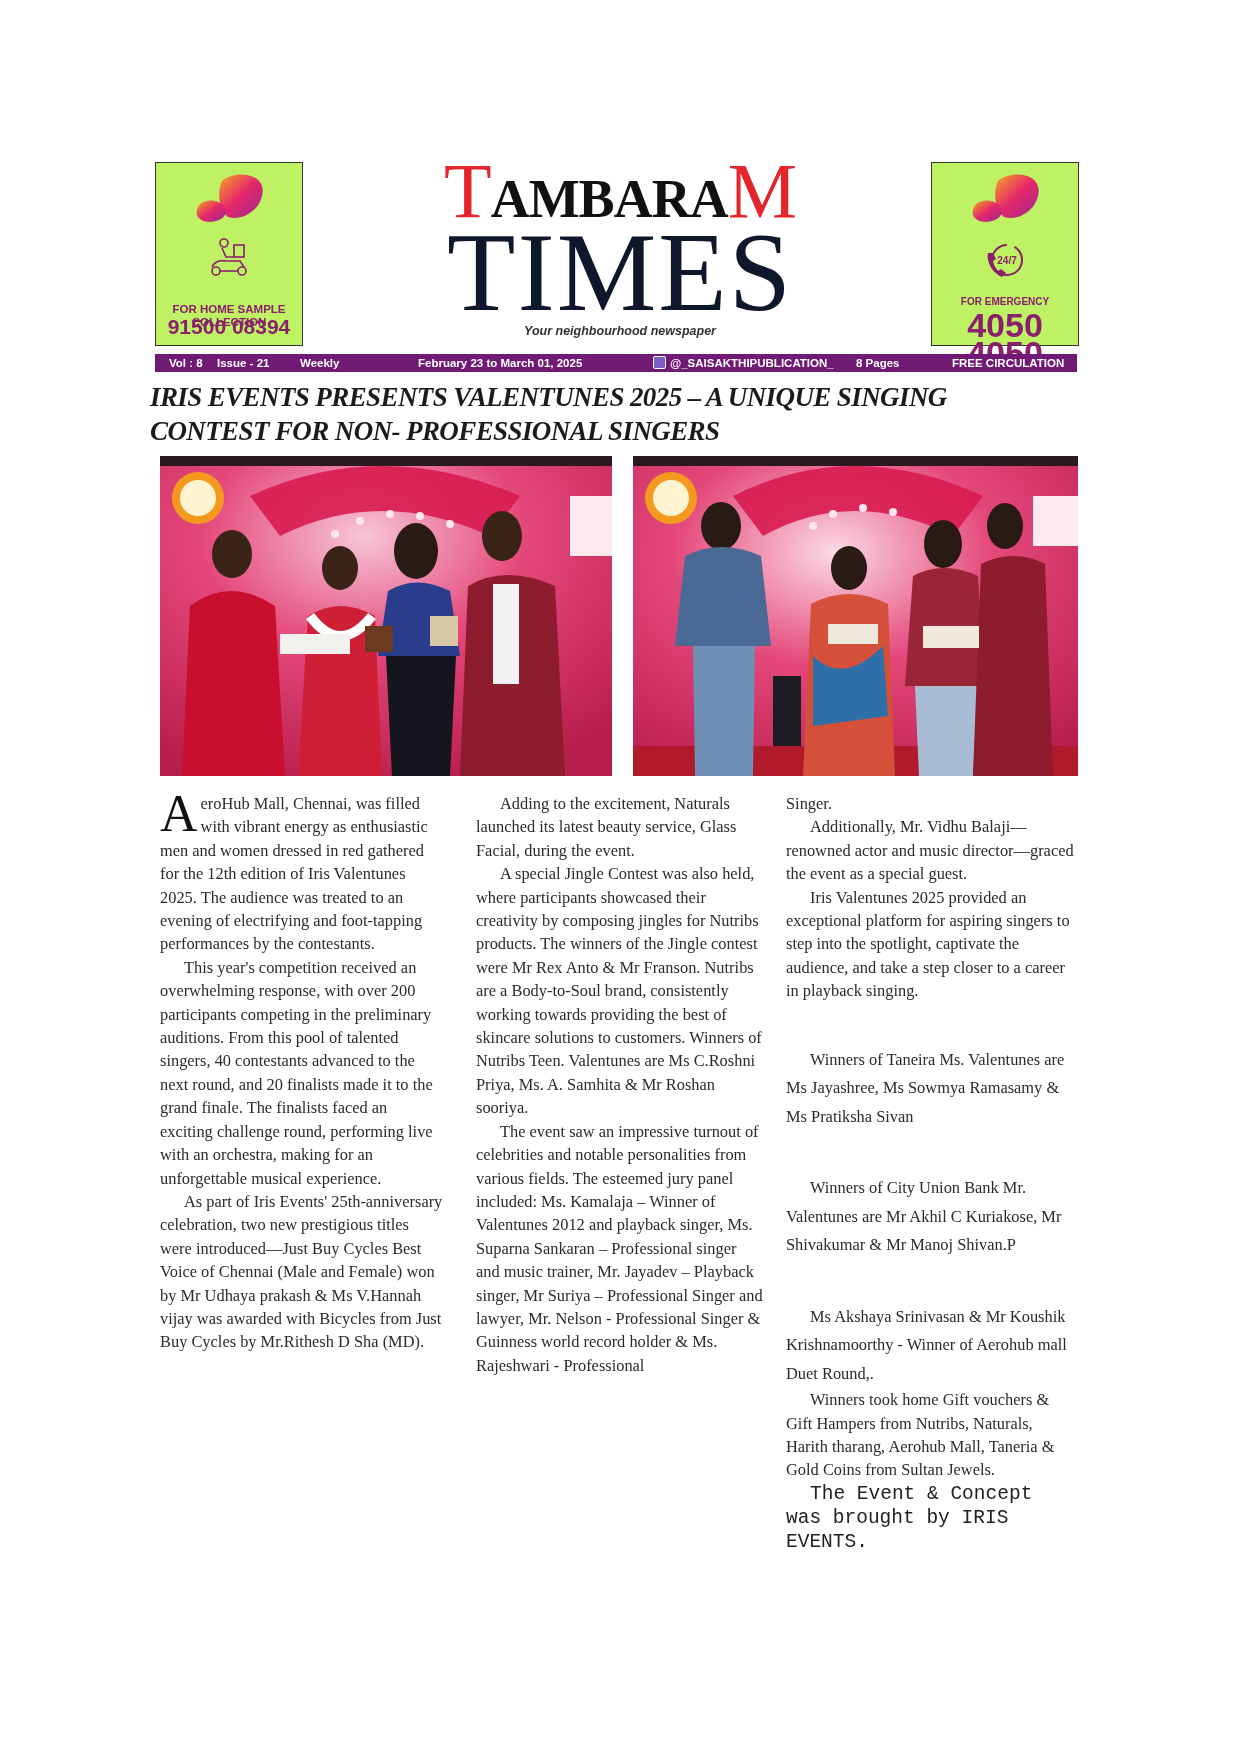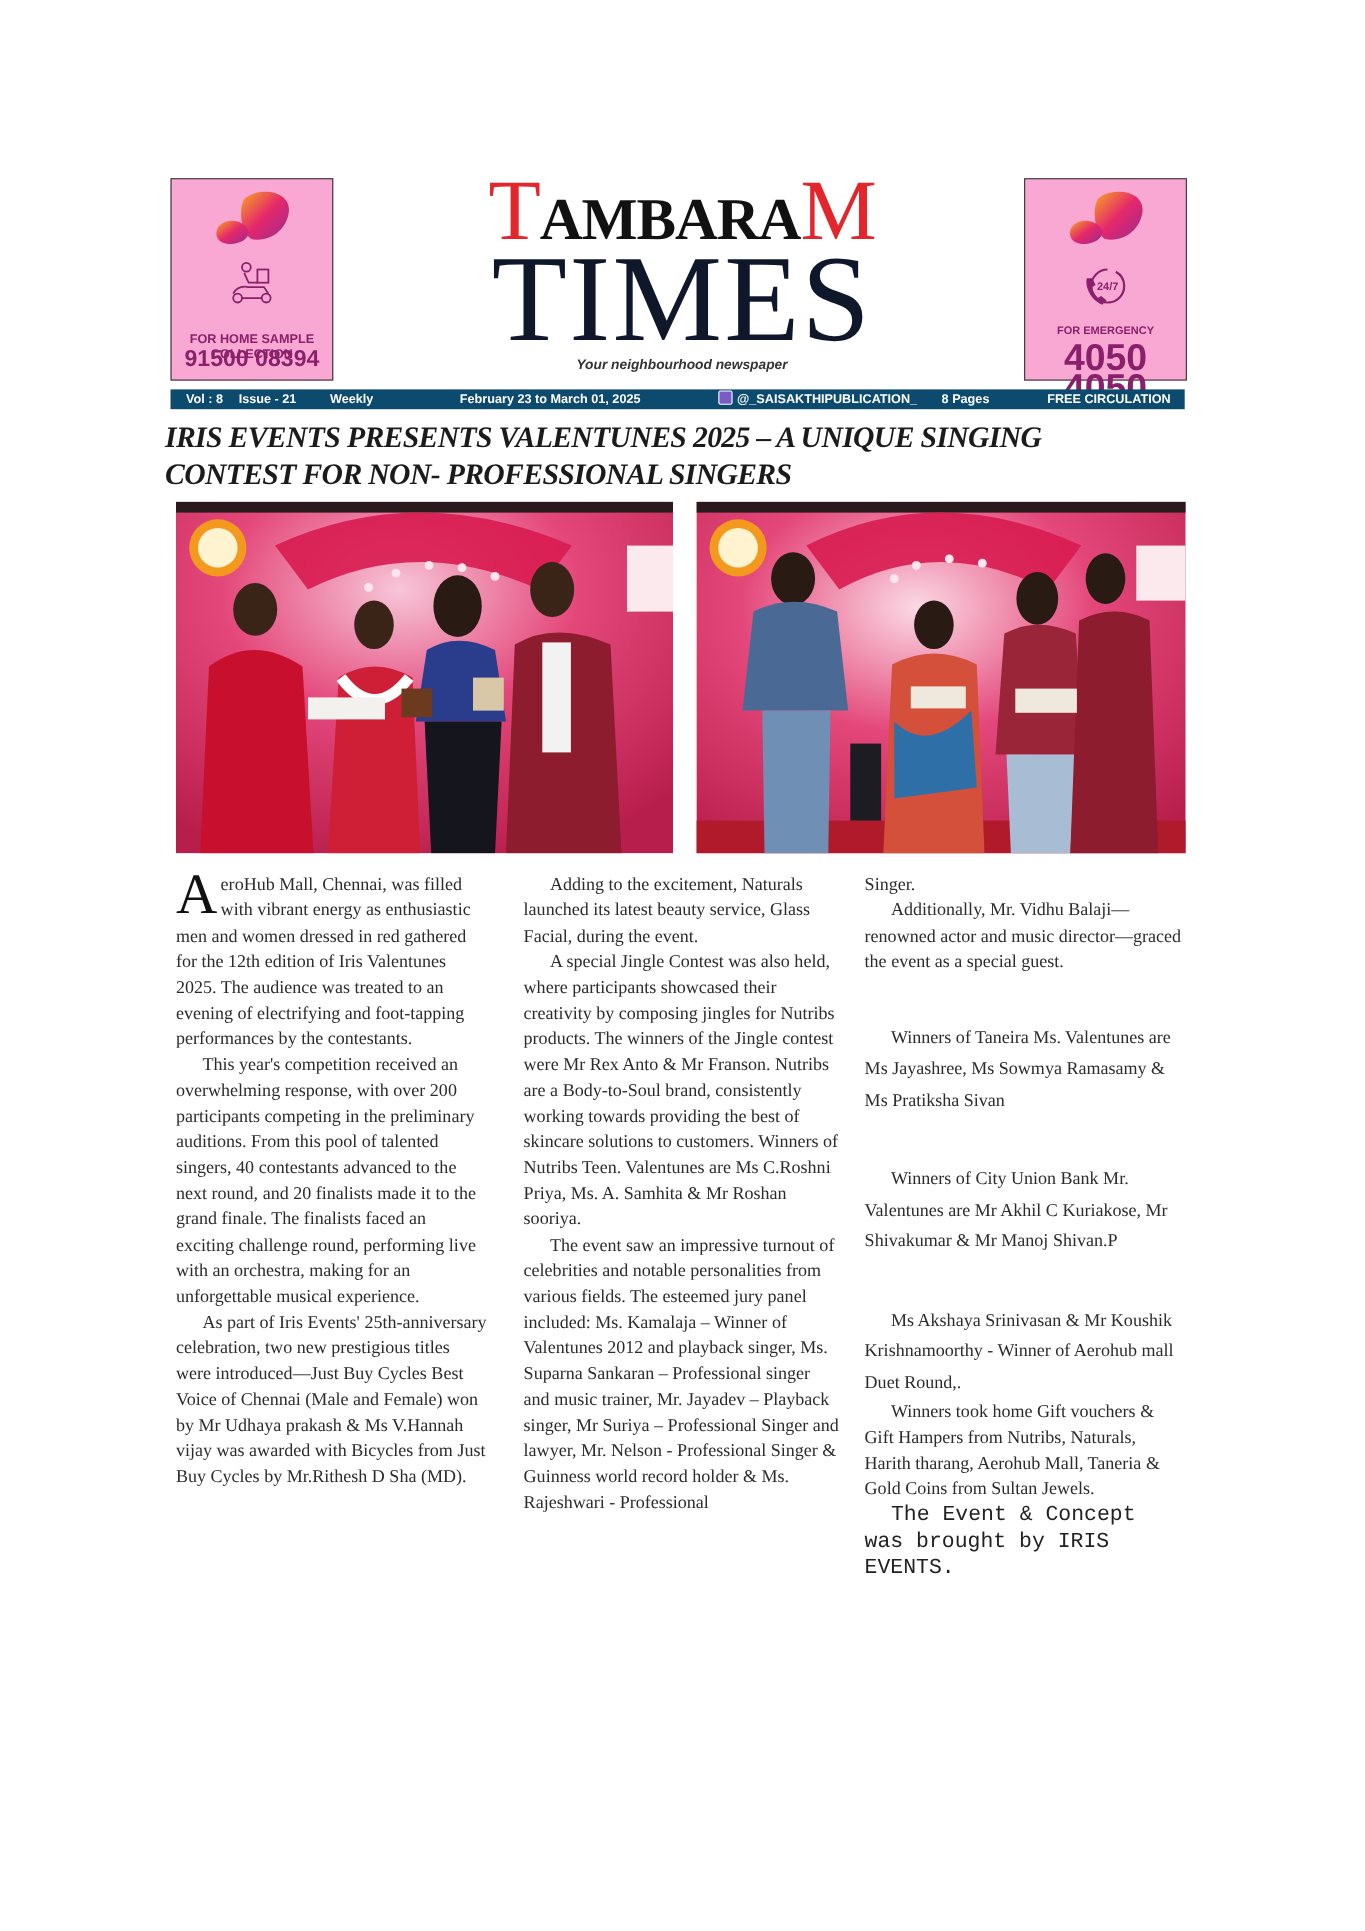--- a/index.html
+++ b/index.html
@@ -6,7 +6,7 @@
   body { width:1241px; height:1755px; position:relative; overflow:hidden; font-family:"Liberation Serif", serif; color:#2a2a2a; }
 
   
-  .ad { position:absolute; top:162px; width:148px; height:184px; border:1.5px solid #333; background:#f9a8d4; box-sizing:border-box; text-align:center; }
+  .ad { position:absolute; top:162px; width:148px; height:184px; border:1.5px solid #333; background:#bef264; box-sizing:border-box; text-align:center; }
   .ad.left { left:155px; }
   .ad.right { left:931px; }
   .ad .logo { position:absolute; left:34px; top:8px; width:80px; height:60px; }

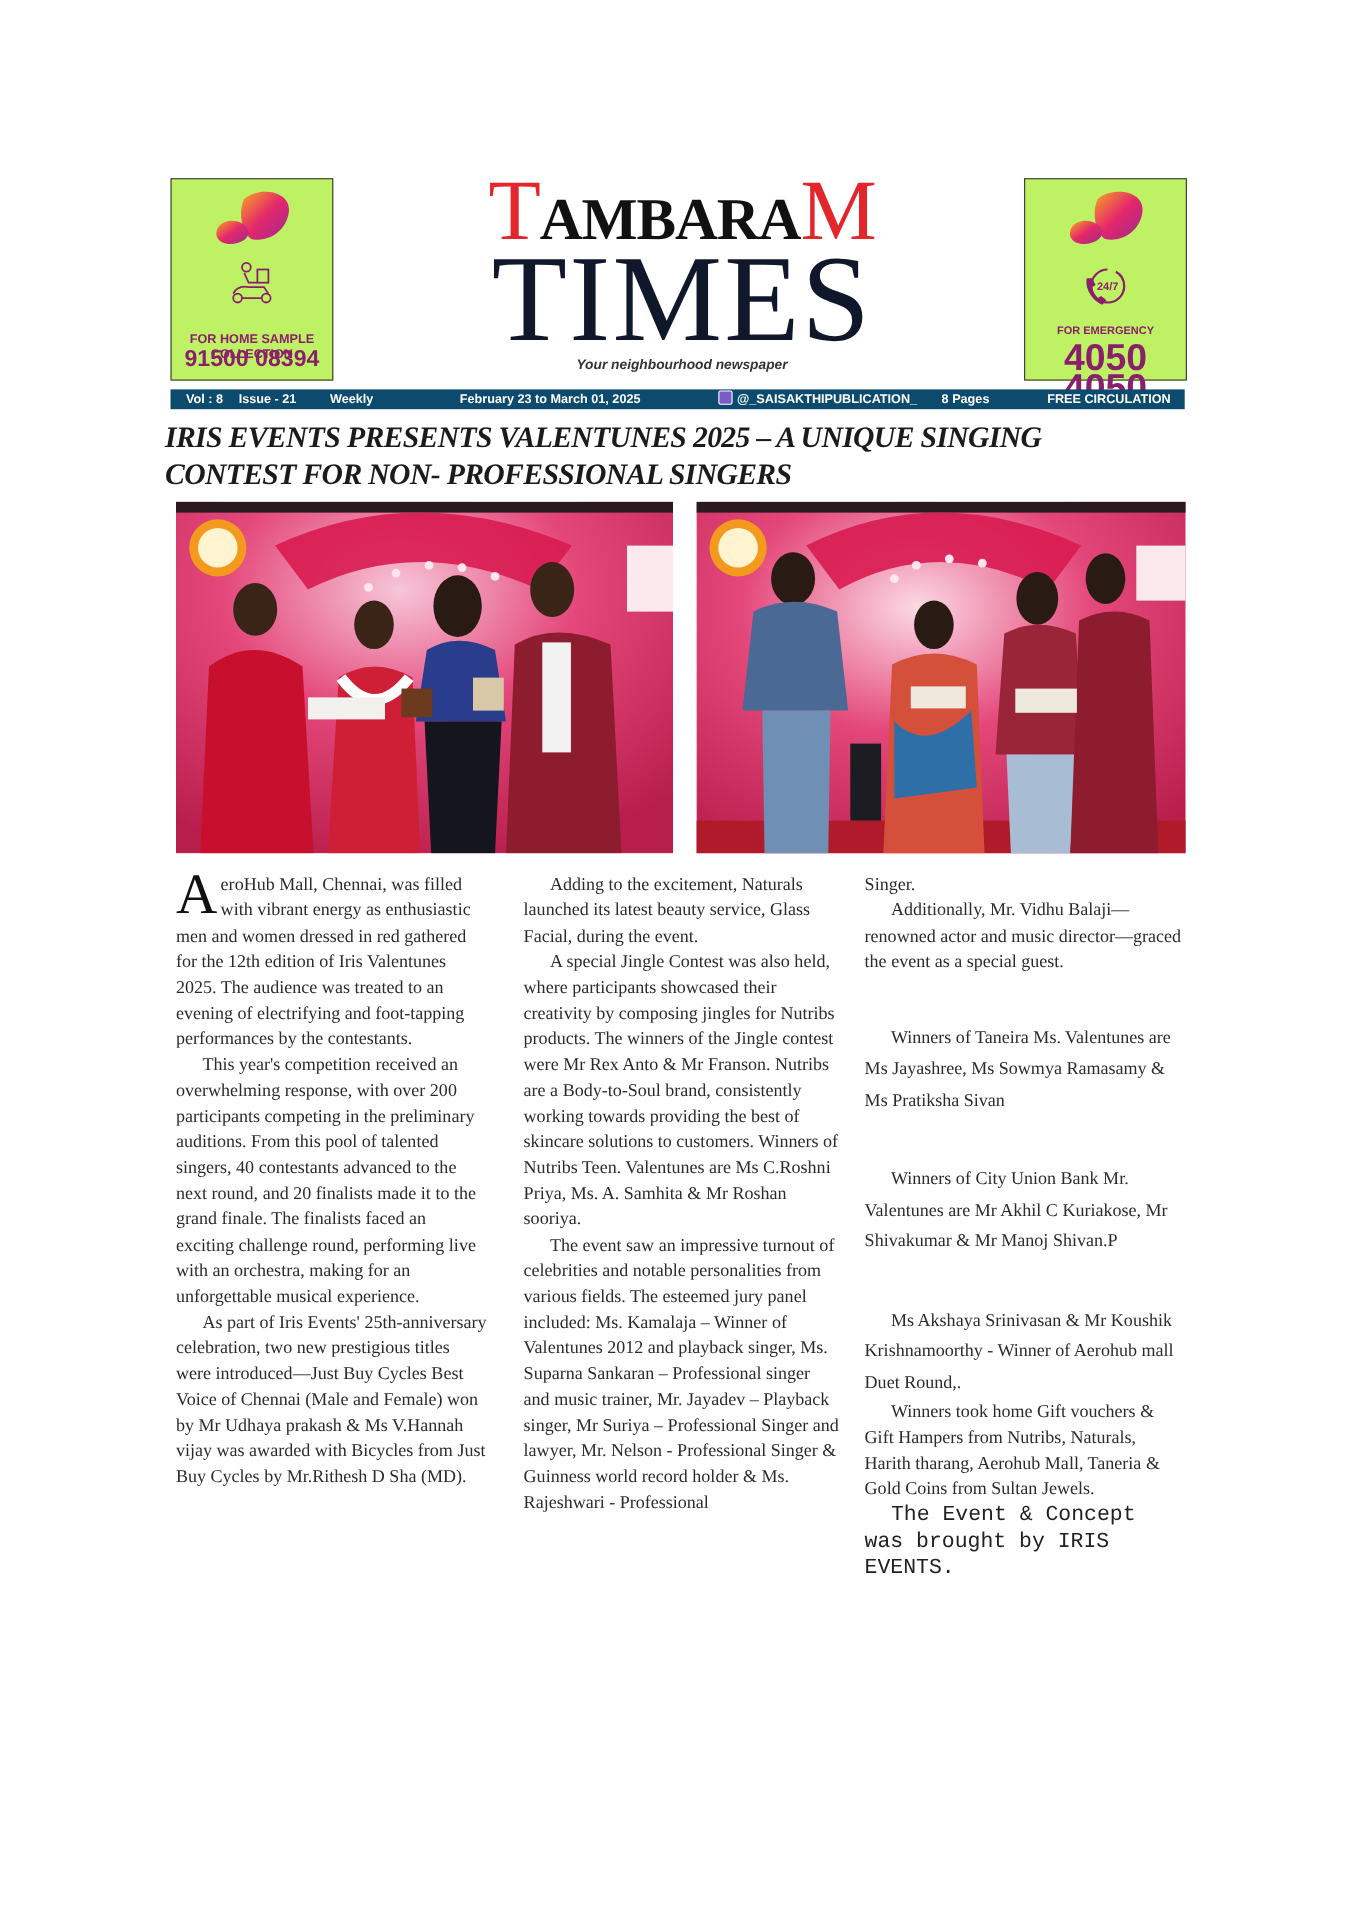--- a/index.html
+++ b/index.html
@@ -29,7 +29,7 @@
   .tagline { font-family:"Liberation Sans", sans-serif; font-style:italic; font-weight:bold; font-size:12.5px; color:#333; margin-top:4px; }
 
   
-  .infobar { position:absolute; left:155px; top:354px; width:922px; height:18px; background:#0c4a6e; color:#fff; font-family:"Liberation Sans", sans-serif; font-weight:bold; font-size:11.5px; line-height:18px; }
+  .infobar { position:absolute; left:155px; top:354px; width:922px; height:18px; background:#701a75; color:#fff; font-family:"Liberation Sans", sans-serif; font-weight:bold; font-size:11.5px; line-height:18px; }
   .infobar span { position:absolute; top:0; white-space:nowrap; }
   .ig-icon { display:inline-block; width:11px; height:11px; background:#7c5cc4; border:1px solid #fff; border-radius:2px; vertical-align:-2px; margin-right:4px; }
 

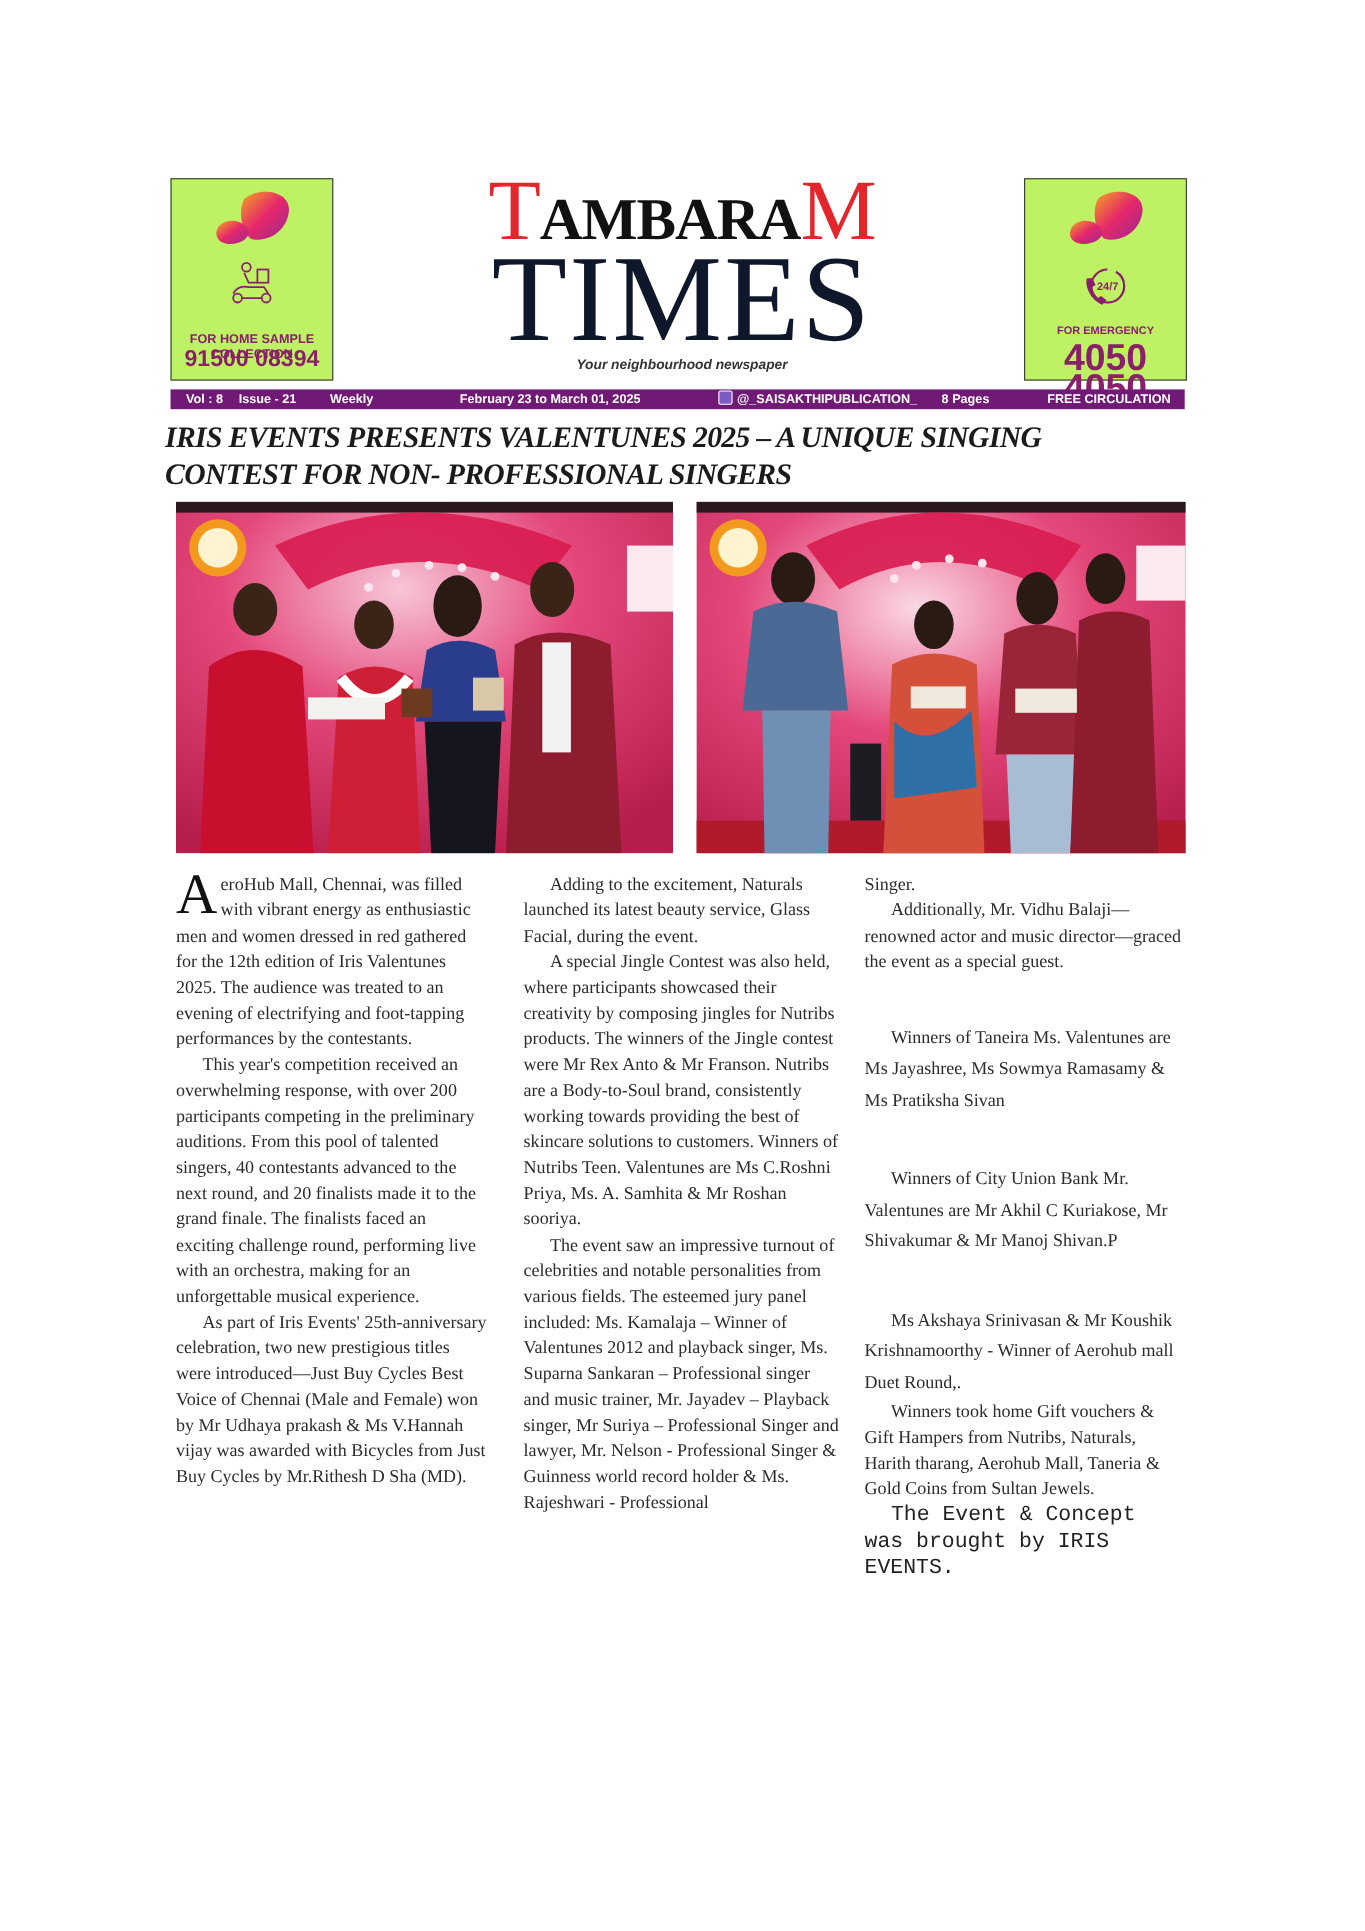--- a/index.html
+++ b/index.html
@@ -223,6 +223,7 @@
 <div class="col c3">
   <p class="noindent">Singer.</p>
   <p>Additionally, Mr. Vidhu Balaji—renowned actor and music director—graced the event as a special guest.</p>
+  <p>Iris Valentunes 2025 provided an exceptional platform for aspiring singers to step into the spotlight, captivate the audience, and take a step closer to a career in playback singing.</p>
   <p class="loose">Winners of Taneira Ms. Valentunes are Ms Jayashree, Ms Sowmya Ramasamy &amp; Ms Pratiksha Sivan</p>
   <p class="loose">Winners of City Union Bank Mr. Valentunes are Mr Akhil C Kuriakose, Mr Shivakumar &amp; Mr Manoj Shivan.P</p>
   <p class="loose">Ms Akshaya Srinivasan &amp; Mr Koushik Krishnamoorthy - Winner of  Aerohub mall Duet Round,.</p>

